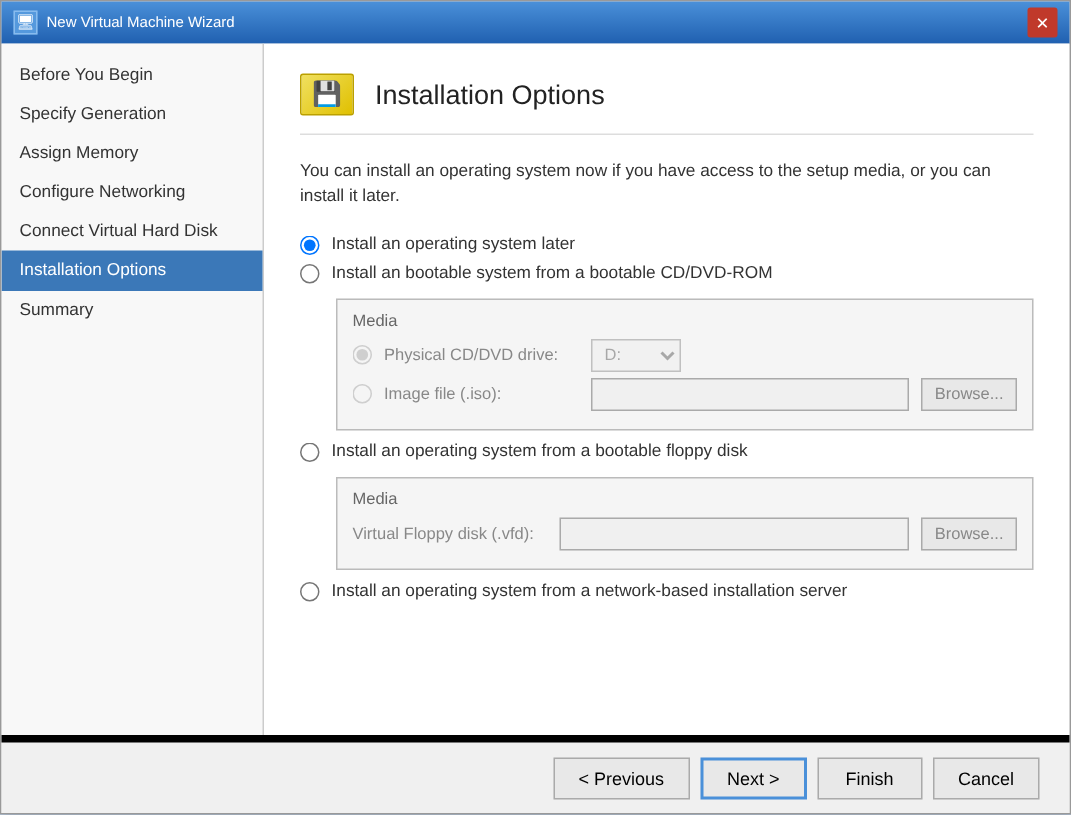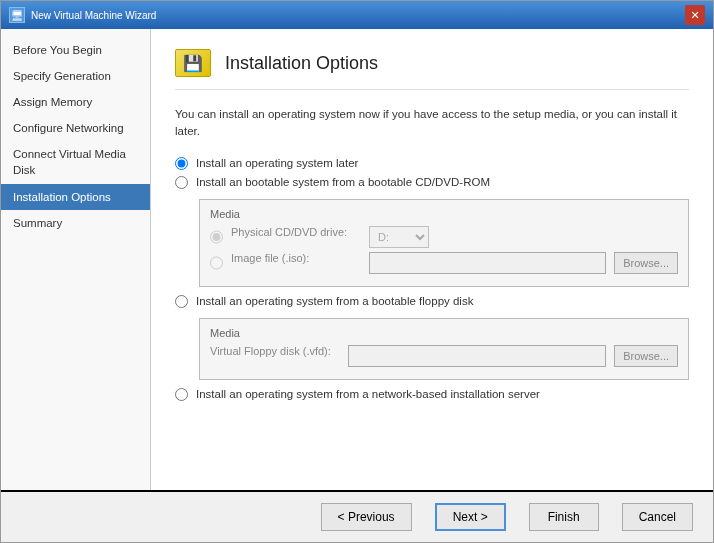--- a/index.html
+++ b/index.html
@@ -70,7 +70,7 @@
       overflow: hidden;
     }
     .sidebar {
-      width: 150px;
+      width: 175px;
       background: #f8f8f8;
       border-right: 1px solid #ccc;
       padding: 8px 0;

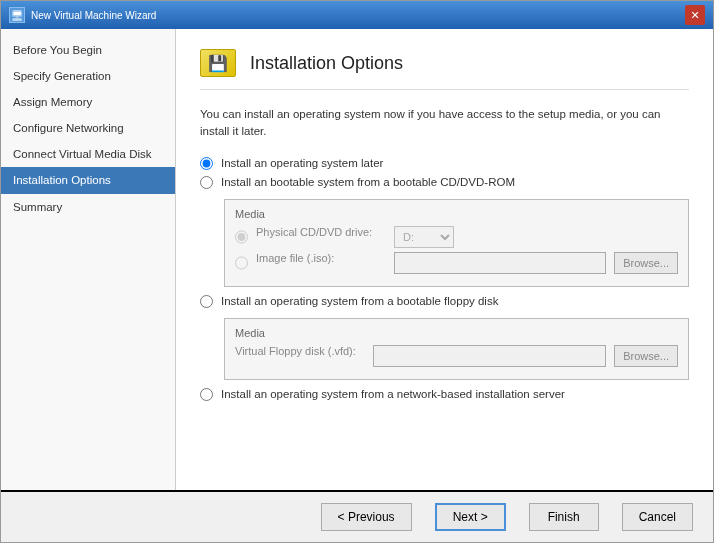--- a/index.html
+++ b/index.html
@@ -247,7 +247,7 @@
         <span>Configure Networking</span>
       </div>
       <div class="sidebar-item">
-        <span>Connect Virtual Media Disk</span>
+        <span>Connect Virtual Hard Disk</span>
       </div>
       <div class="sidebar-item active">
         <span>Installation Options</span>

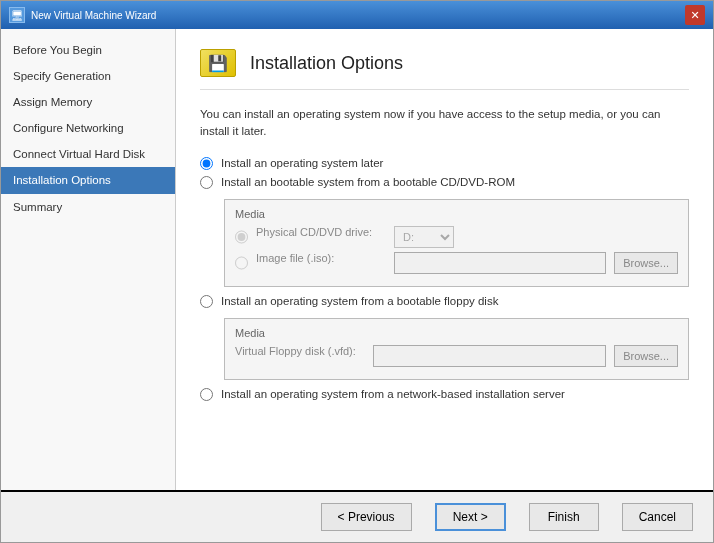--- a/index.html
+++ b/index.html
@@ -154,6 +154,7 @@
     }
     .media-row {
       display: flex;
+      align-items: center;
       gap: 8px;
       margin-bottom: 4px;
     }

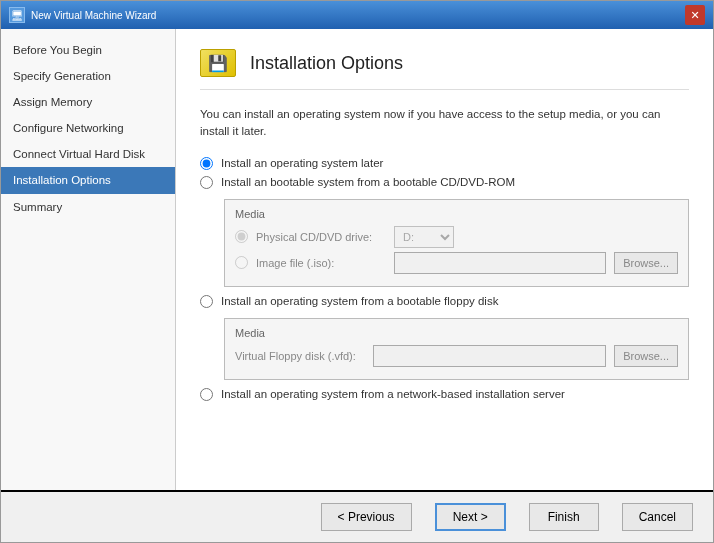--- a/index.html
+++ b/index.html
@@ -195,11 +195,11 @@
     }
     .footer {
       background: #f0f0f0;
-      border-top: 2px solid #000000;
+      border-top: 5px solid #000000;
       padding: 10px 20px;
       display: flex;
       justify-content: space-between;
-      gap: 23px;
+      gap: 7px;
       flex-shrink: 0;
       height: 52px;
       align-items: center;

